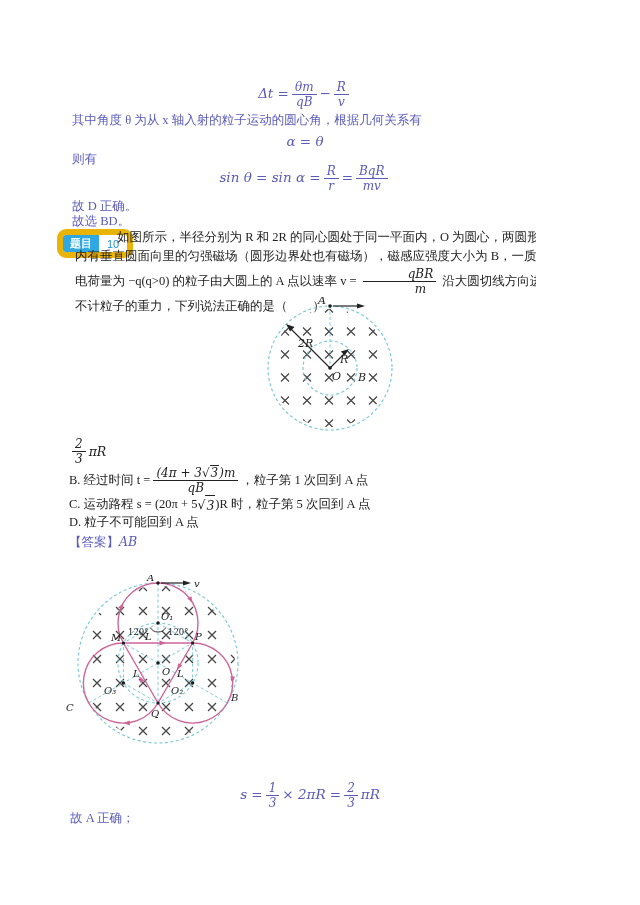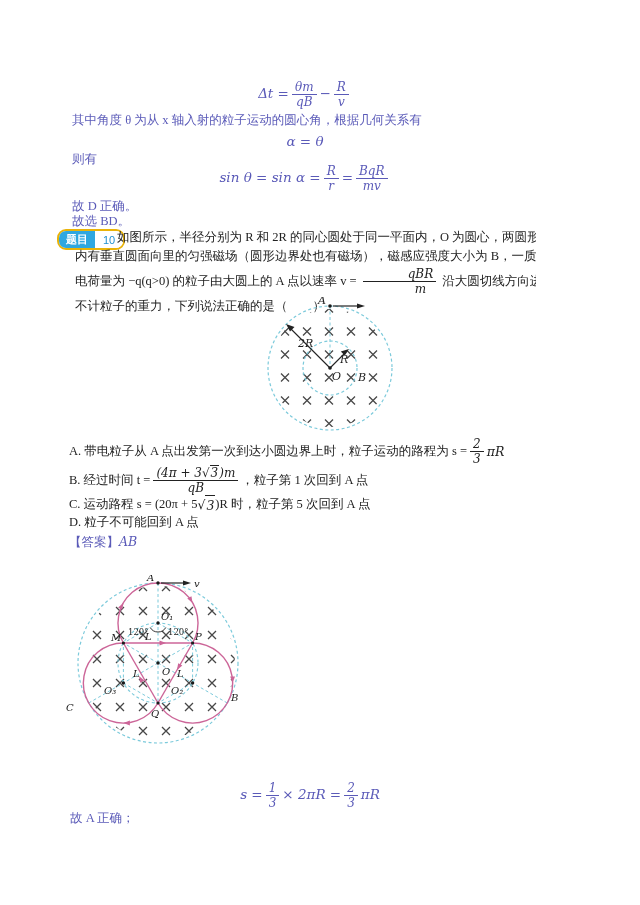--- a/index.html
+++ b/index.html
@@ -14,7 +14,7 @@
   .frac .num{display:block;border-bottom:1px solid currentColor;padding:0 3px;line-height:1.2;}
   .frac .den{display:block;padding:0 3px;line-height:1.2;}
   .ovl{border-top:1.2px solid currentColor;padding:0 1px;}
-  .badge{display:inline-flex;align-items:center;border:2px solid #eab308;border-radius:9px;
+  .badge{display:inline-flex;align-items:center;border:6px solid #eab308;border-radius:9px;
          overflow:hidden;font-family:"Liberation Sans","DejaVu Sans",sans-serif;font-size:11px;height:17px;}
   .badge .bl{background:#2fa7e0;color:#fff;padding:0 7px;height:100%;display:flex;align-items:center;font-weight:bold;}
   .badge .bn{background:#fff;color:#1e8fd0;padding:0 8px;height:100%;display:flex;align-items:center;}

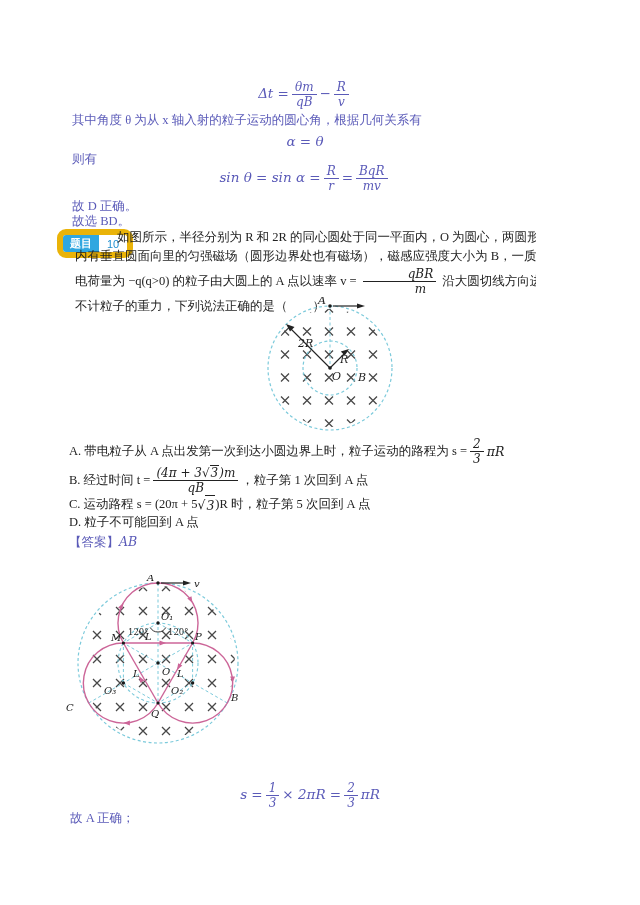--- a/index.html
+++ b/index.html
@@ -83,7 +83,6 @@
 
   <div class="abs zh" style="top:438px;left:69px;width:530px">
     <div class="opt" style="height:27px">
-      <span>A. 带电粒子从 A 点出发第一次到达小圆边界上时，粒子运动的路程为 s =</span>
       <span class="frac m">
           <span class="num">2</span>
           <span class="den">3</span>

